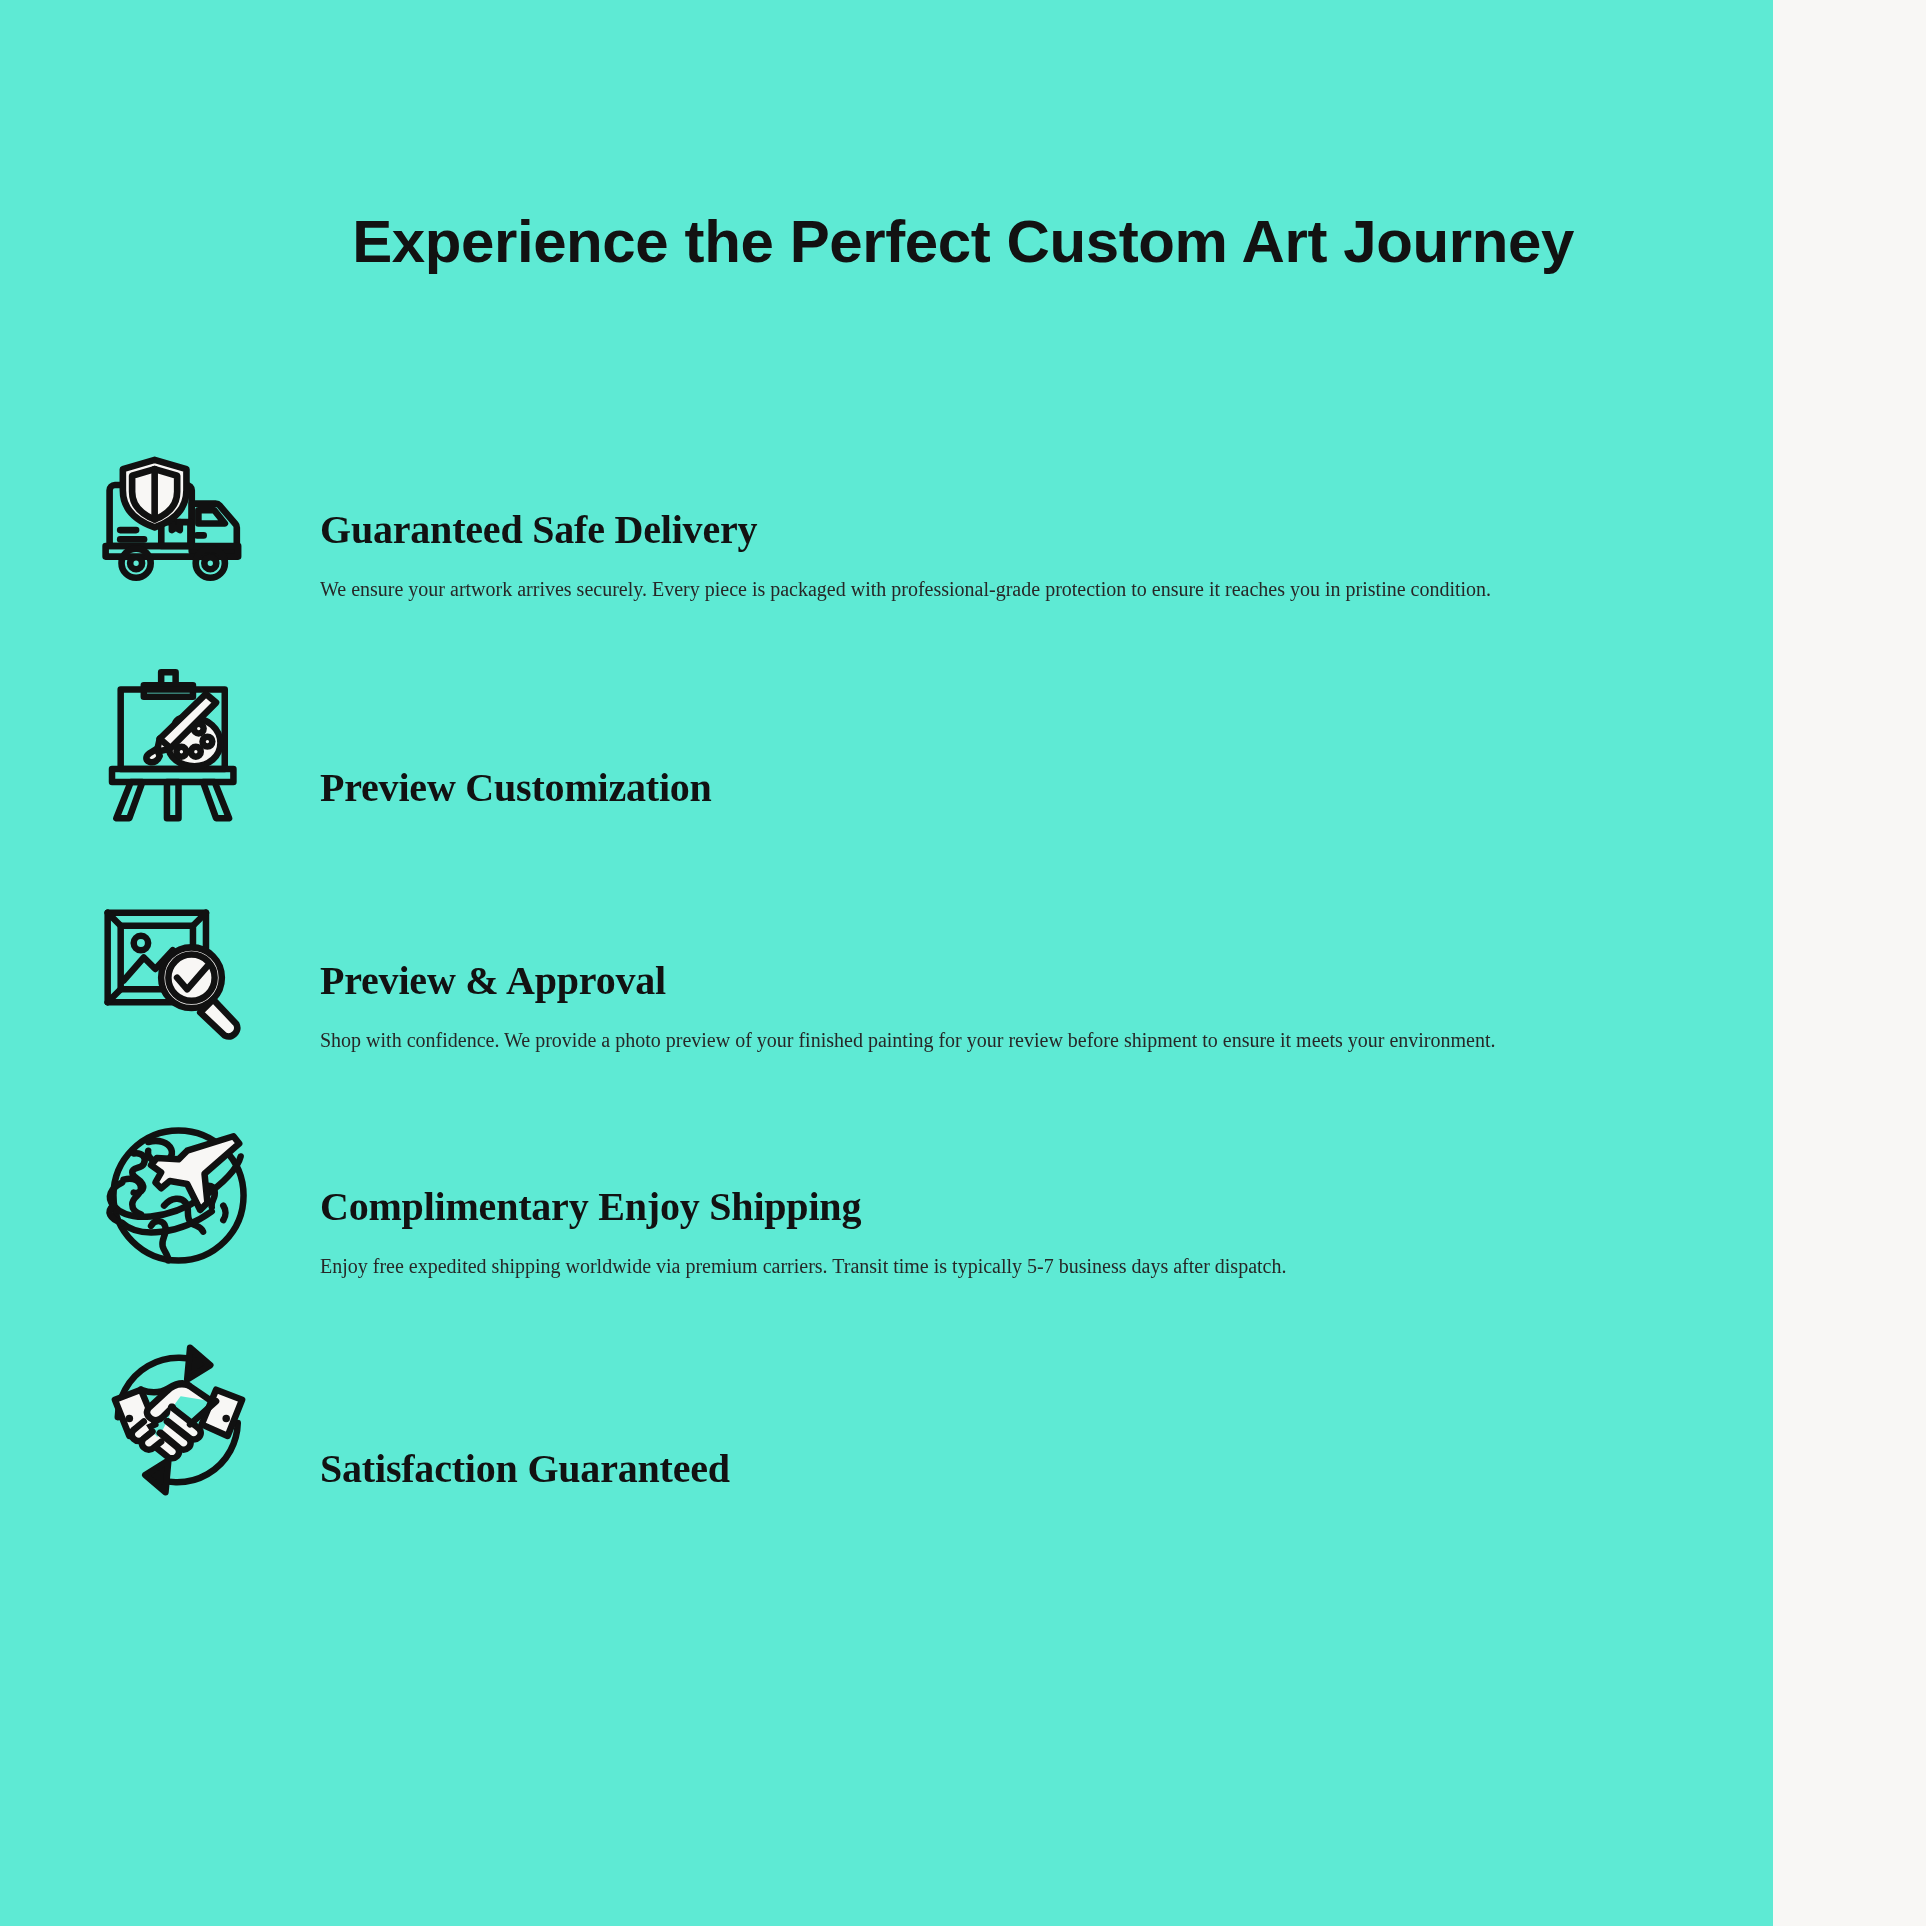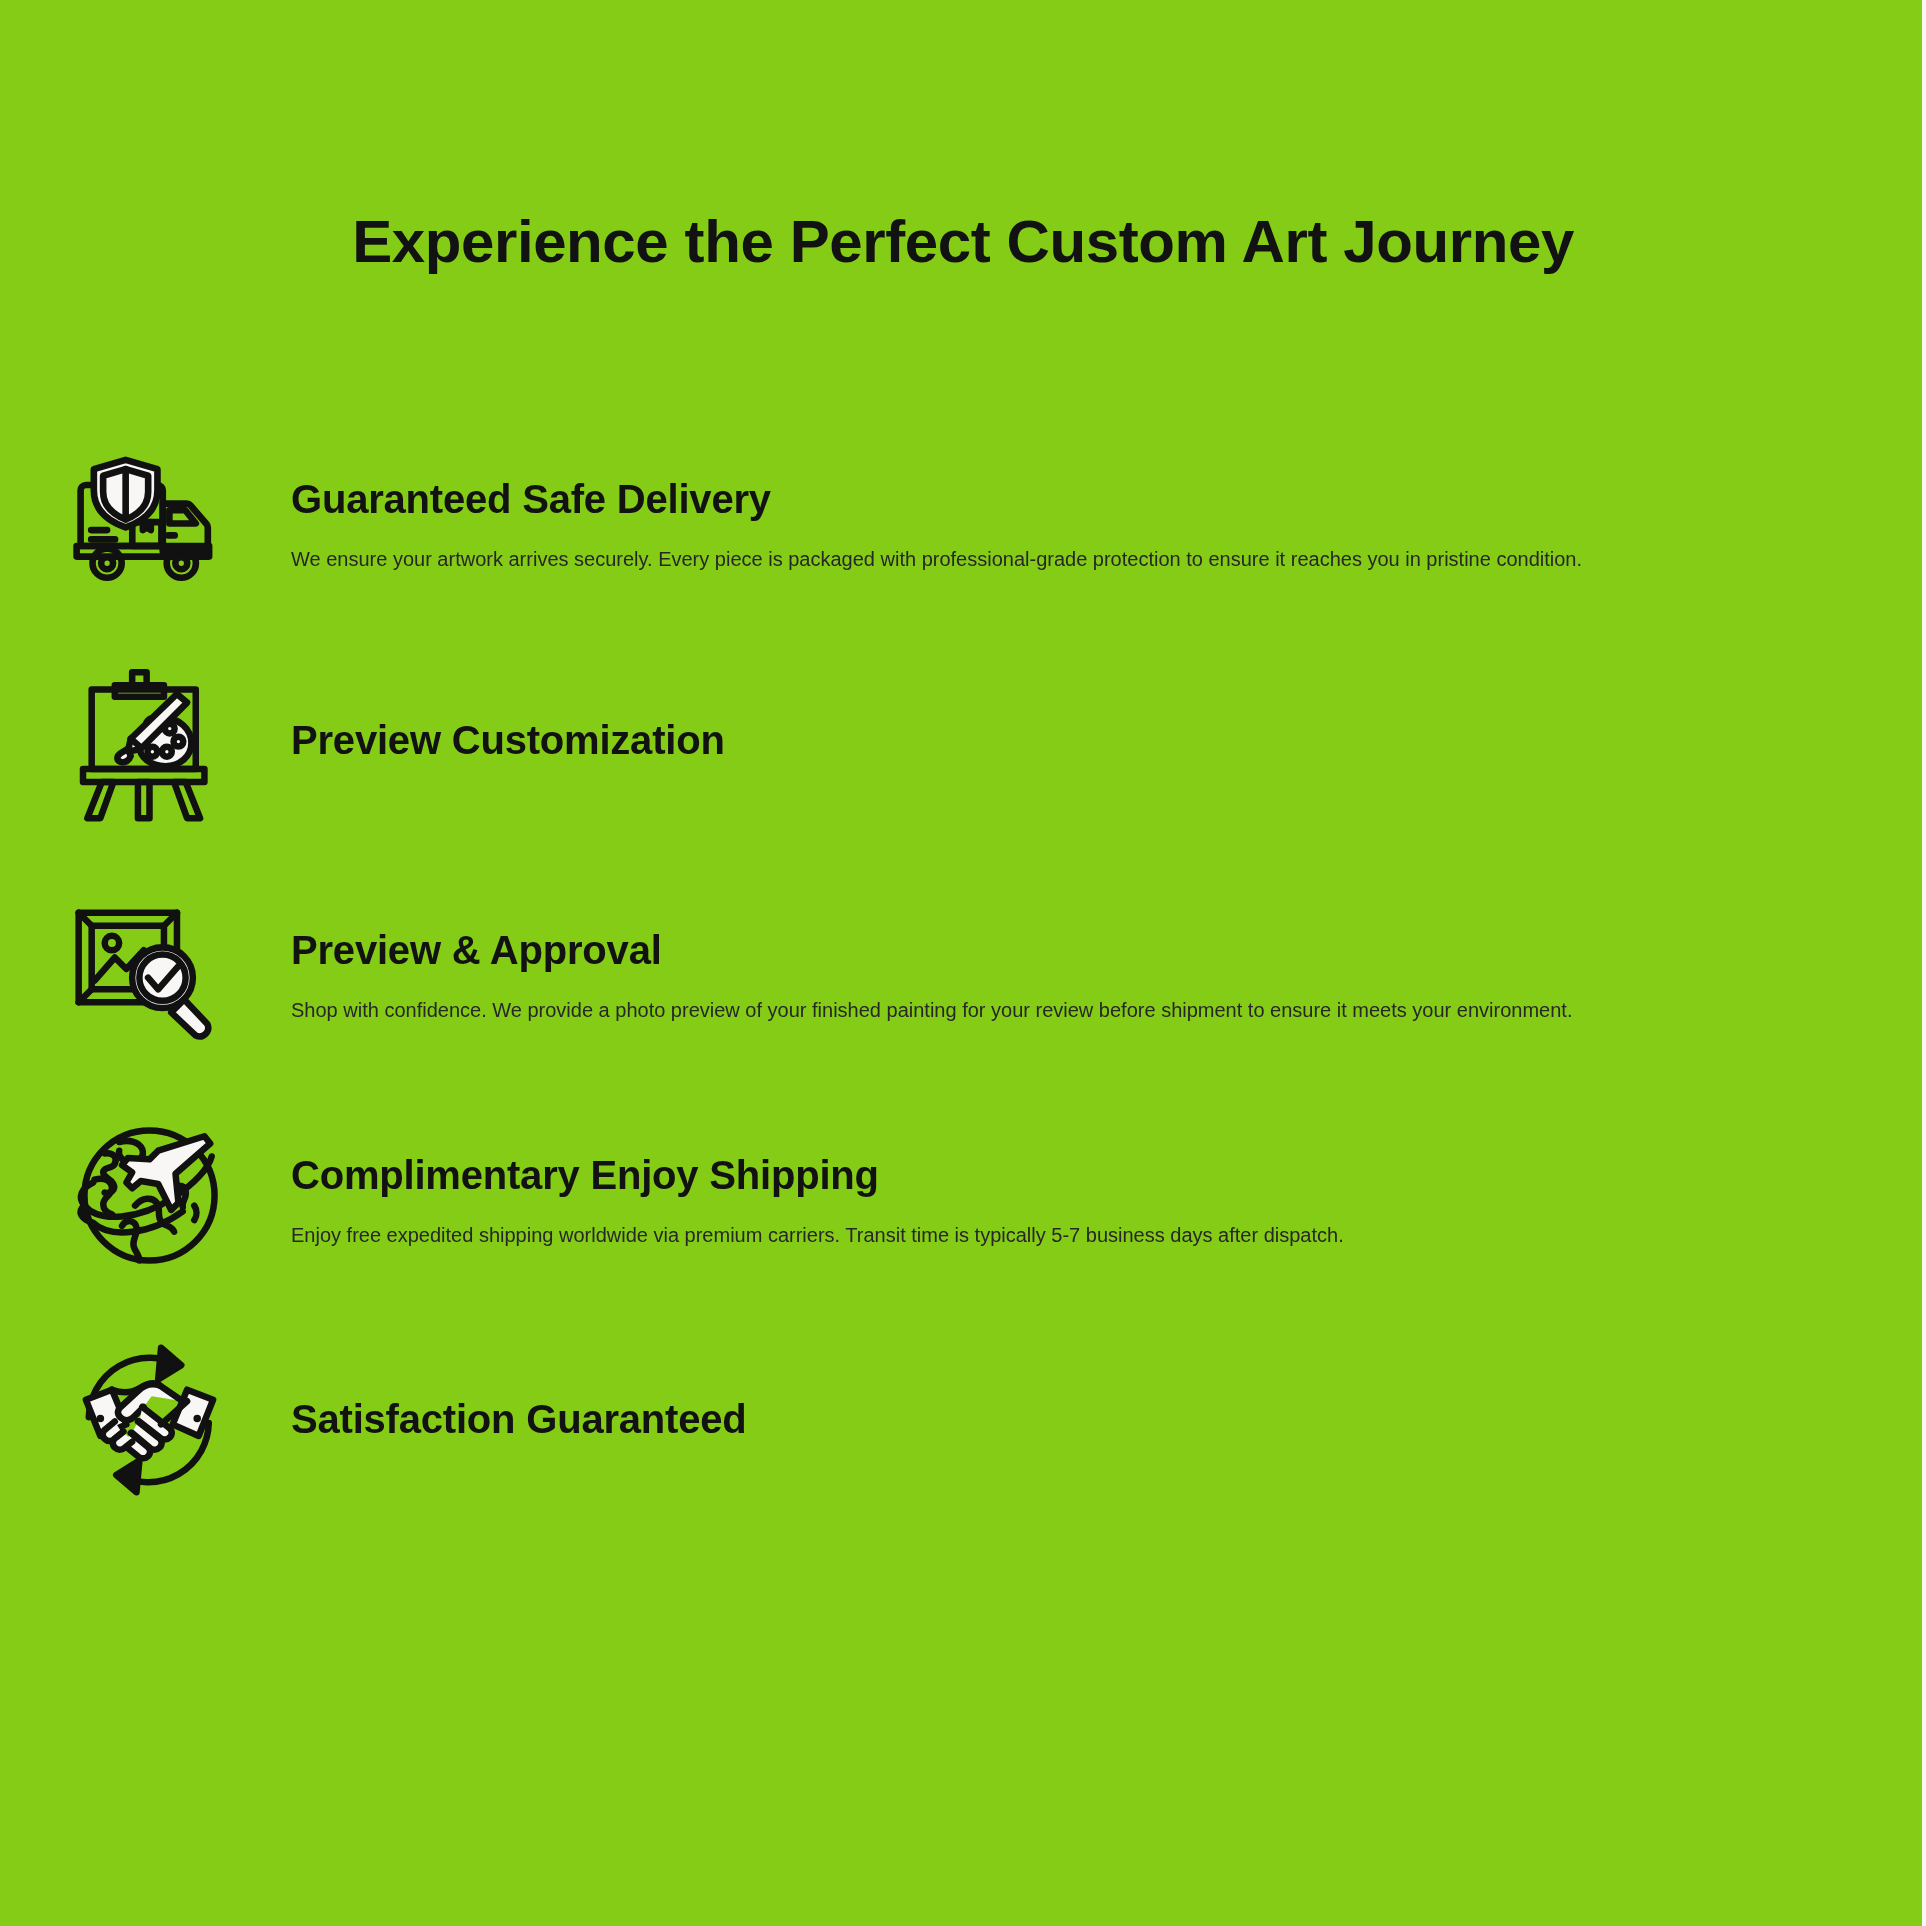--- a/index.html
+++ b/index.html
@@ -18,9 +18,9 @@
 
   .page {
     position: relative;
-    width: 1922px;
+    width: 1773px;
     height: 1926px;
-    background: #84cc16;
+    background: #5eead4;
     overflow: hidden;
   }
 

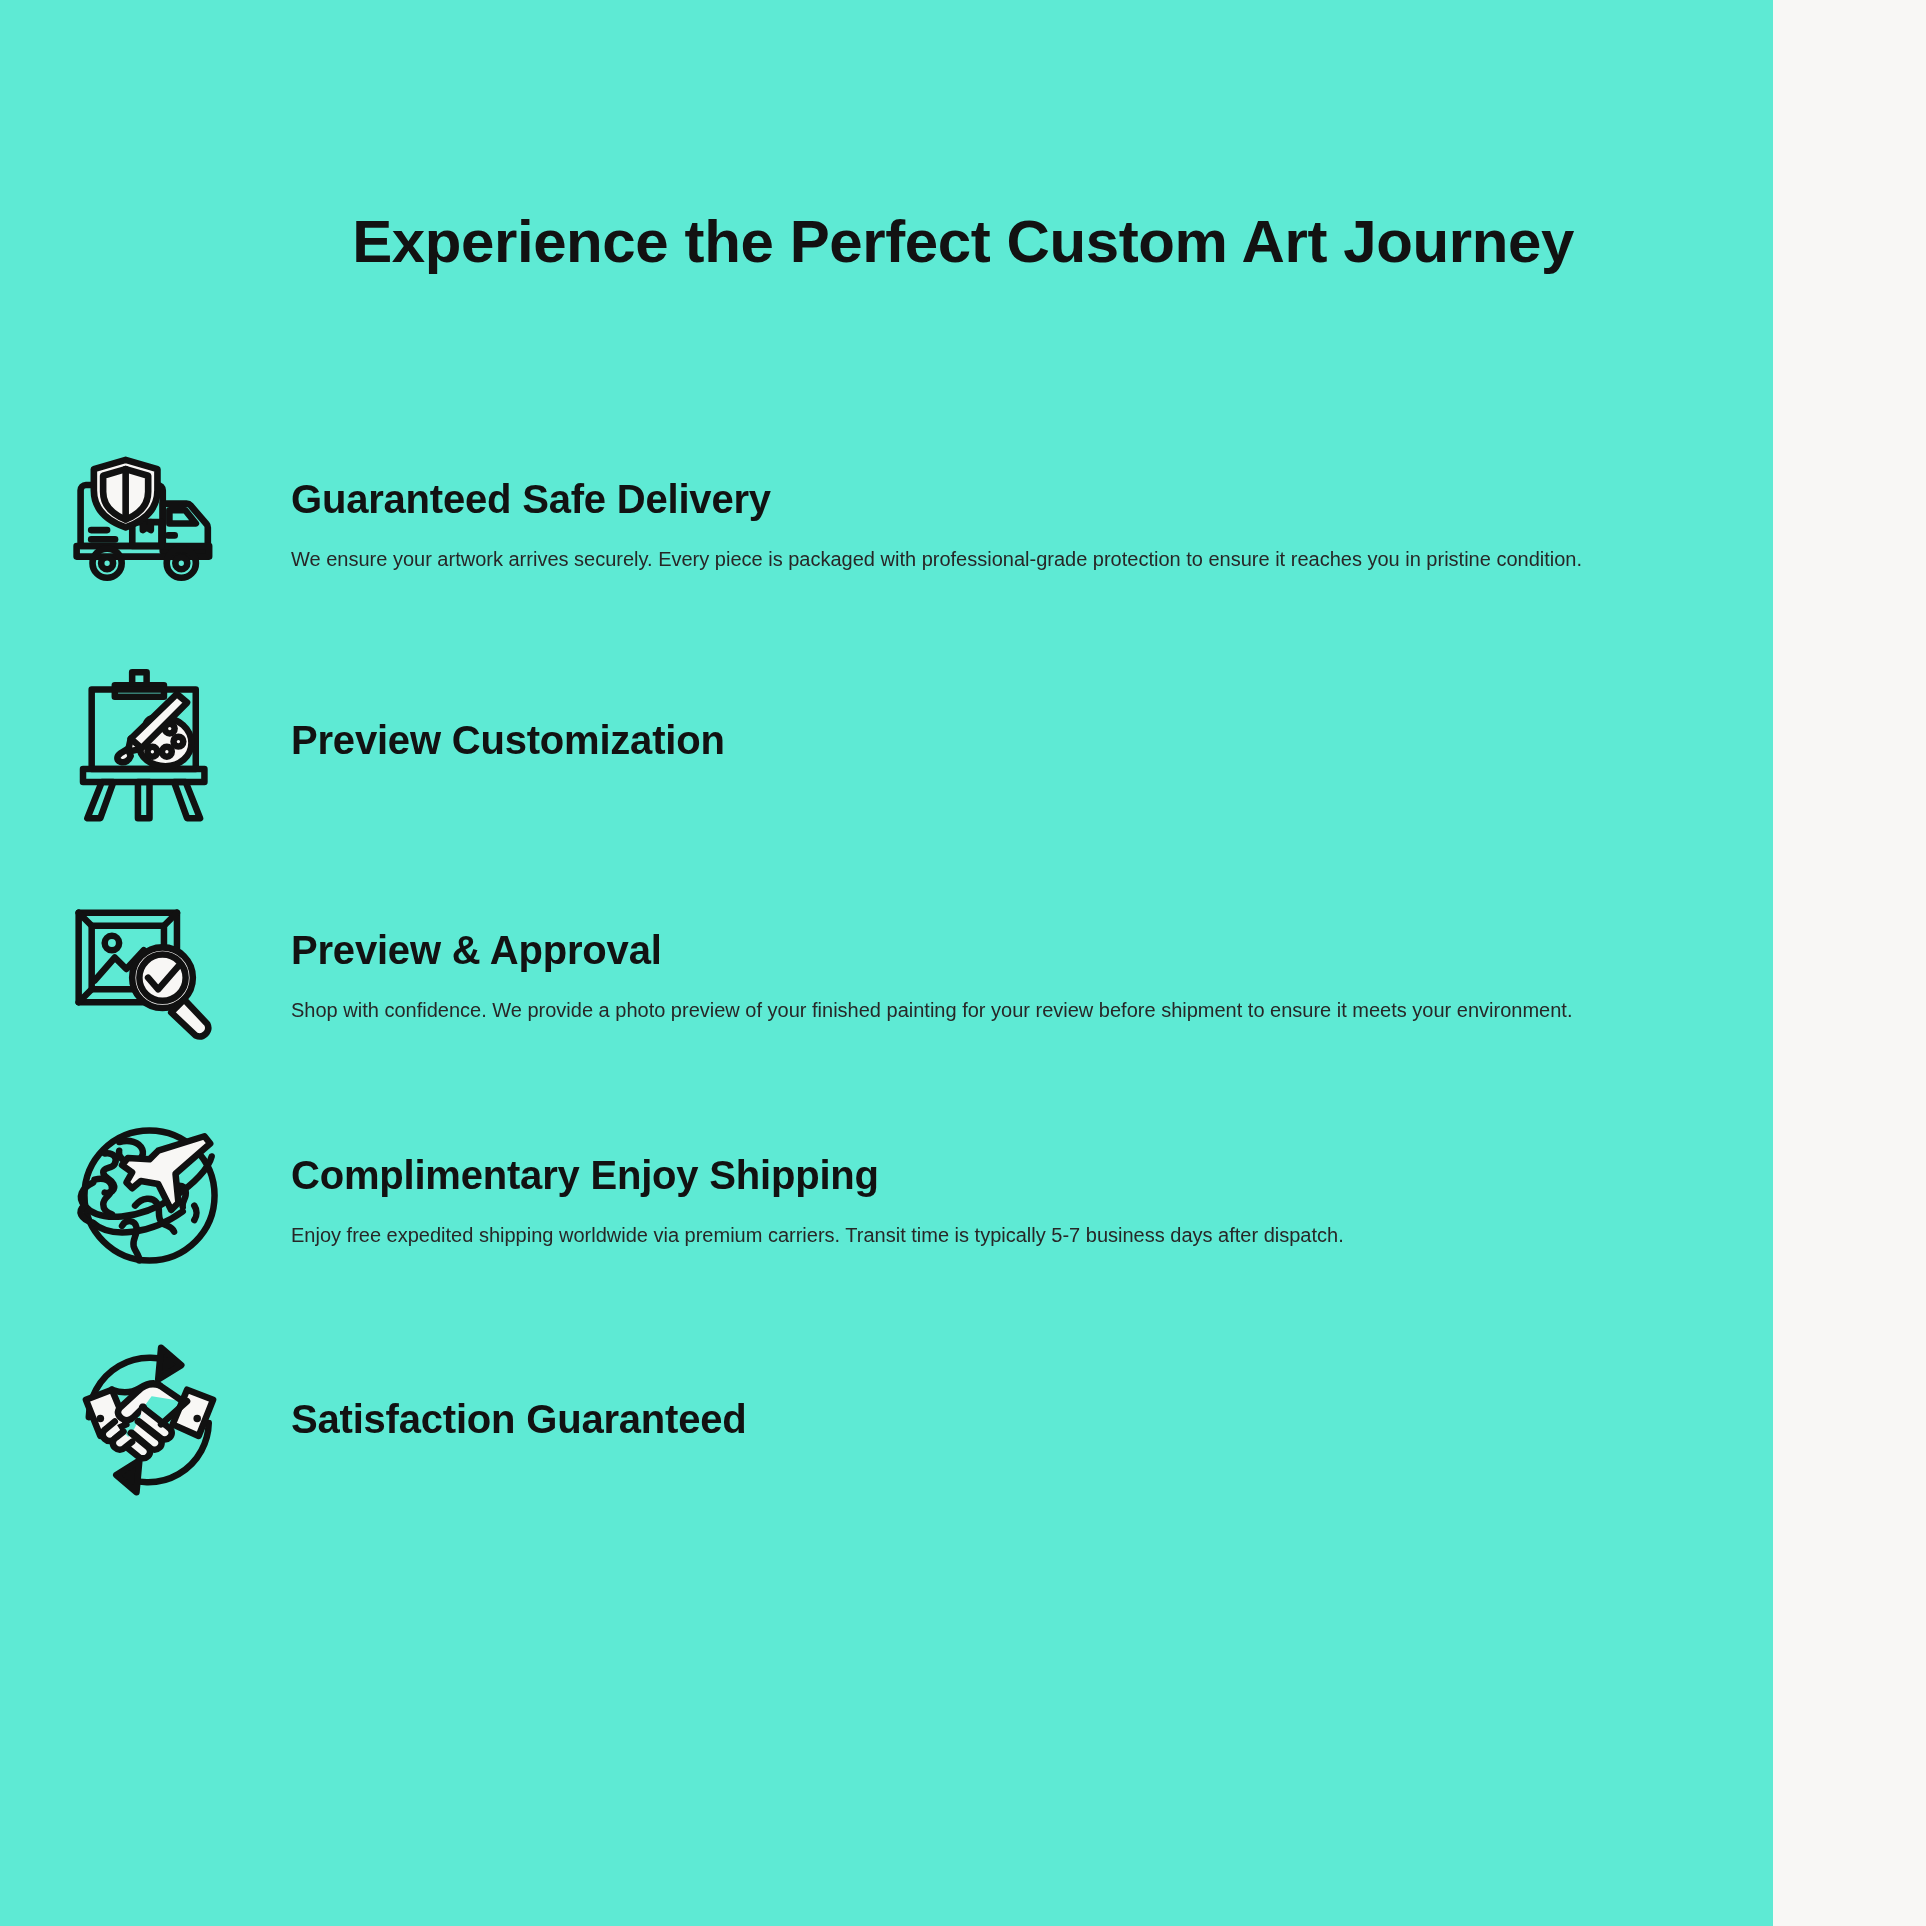--- a/index.html
+++ b/index.html
@@ -49,10 +49,11 @@
   .feature-row {
     position: relative;
     display: flex;
-    align-items: center;
-    padding-left: 63px;
+    align-items: flex-end;
+    padding-left: 92px;
     padding-right: 69px;
     margin-bottom: 48px;
+    font-family: Liberation Serif, serif;
   }
 
   .feature-icon {

